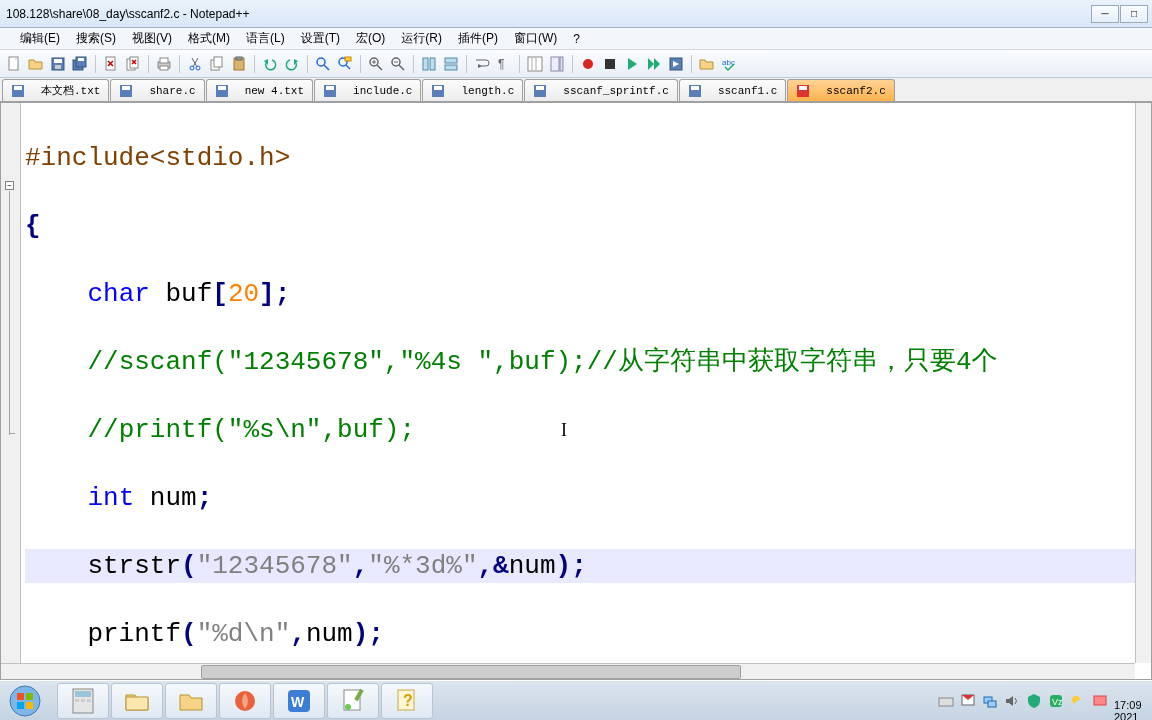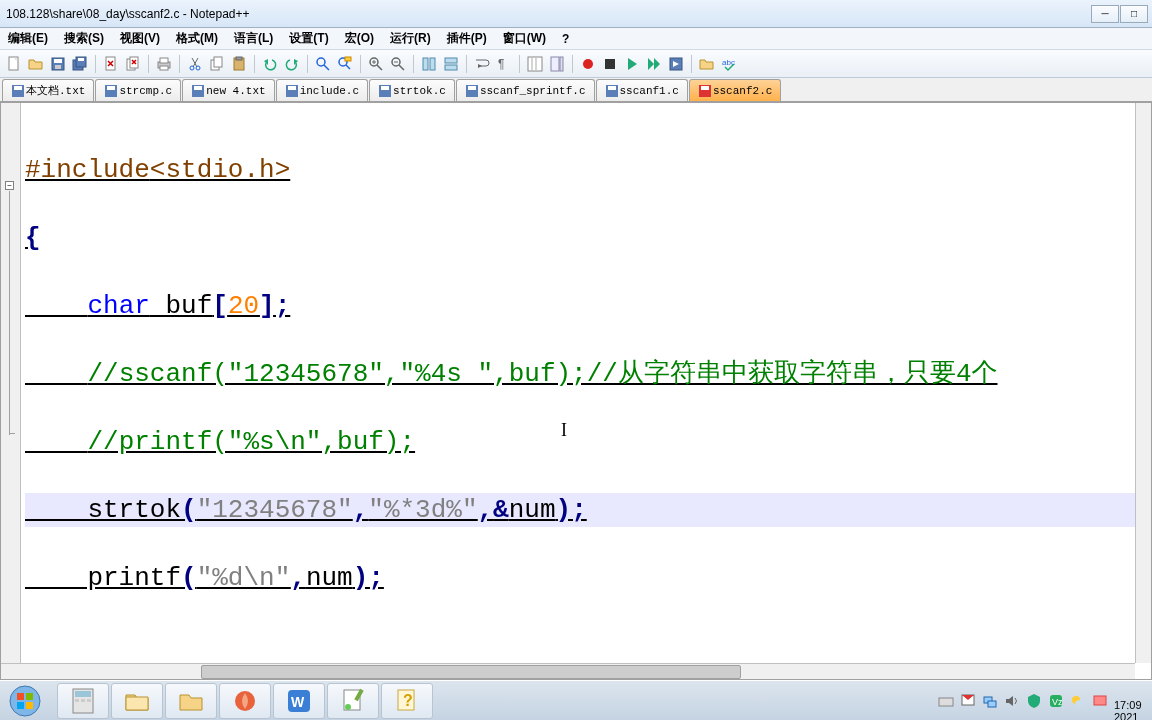--- a/index.html
+++ b/index.html
@@ -12,7 +12,7 @@
 .window-btn { width: 28px; height: 18px; border: 1px solid #9ab; background: linear-gradient(to bottom, #fbfdff, #e5eef8); display: flex; align-items: center; justify-content: center; font-size: 10px; cursor: pointer; }
 
 
-.menubar { height: 22px; background: #f3f6fb; display: flex; align-items: center; border-bottom: 1px solid #d0d8e0; padding-left: 0; font-weight: bold; }
+.menubar { height: 22px; background: #f3f6fb; display: flex; align-items: center; border-bottom: 1px solid #d0d8e0; padding-left: 12px; }
 .menu-item { padding: 2px 8px; cursor: pointer; font-size: 12px; }
 
 

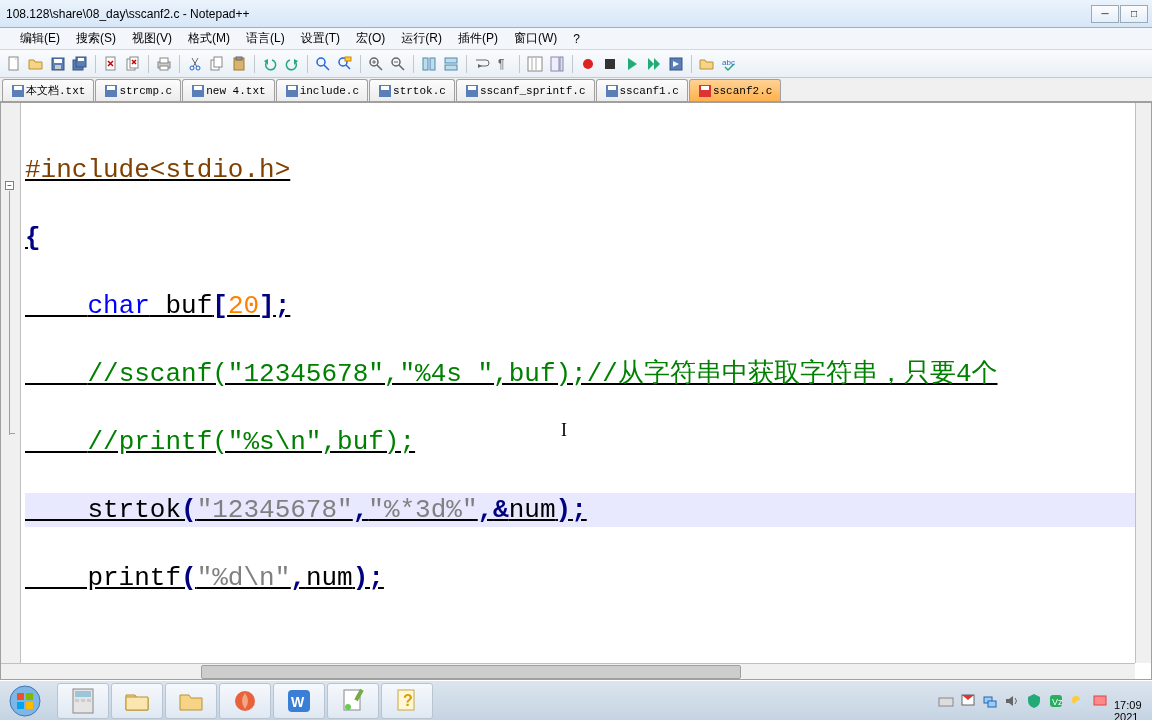--- a/index.html
+++ b/index.html
@@ -23,7 +23,7 @@
 
 
 .tabbar { height: 24px; background: #f0f0f0; display: flex; align-items: flex-end; border-bottom: 1px solid #a0a0a0; padding-left: 2px; }
-.tab { height: 22px; padding: 0 8px; display: flex; align-items: center; gap: 1px; background: linear-gradient(to bottom, #fcfcfc, #ececec); border: 1px solid #a0a0a0; border-bottom: none; border-top-left-radius: 3px; border-top-right-radius: 3px; margin-right: 1px; cursor: pointer; font-size: 11px; font-family: "Courier New", monospace; }
+.tab { height: 22px; padding: 0 8px; display: flex; align-items: center; gap: 16px; background: linear-gradient(to bottom, #fcfcfc, #ececec); border: 1px solid #a0a0a0; border-bottom: none; border-top-left-radius: 3px; border-top-right-radius: 3px; margin-right: 1px; cursor: pointer; font-size: 11px; font-family: "Courier New", monospace; }
 .tab.active { background: linear-gradient(to bottom, #ffd296, #ffb24d); justify-content: flex-end; }
 .tab-icon { width: 14px; height: 14px; }
 

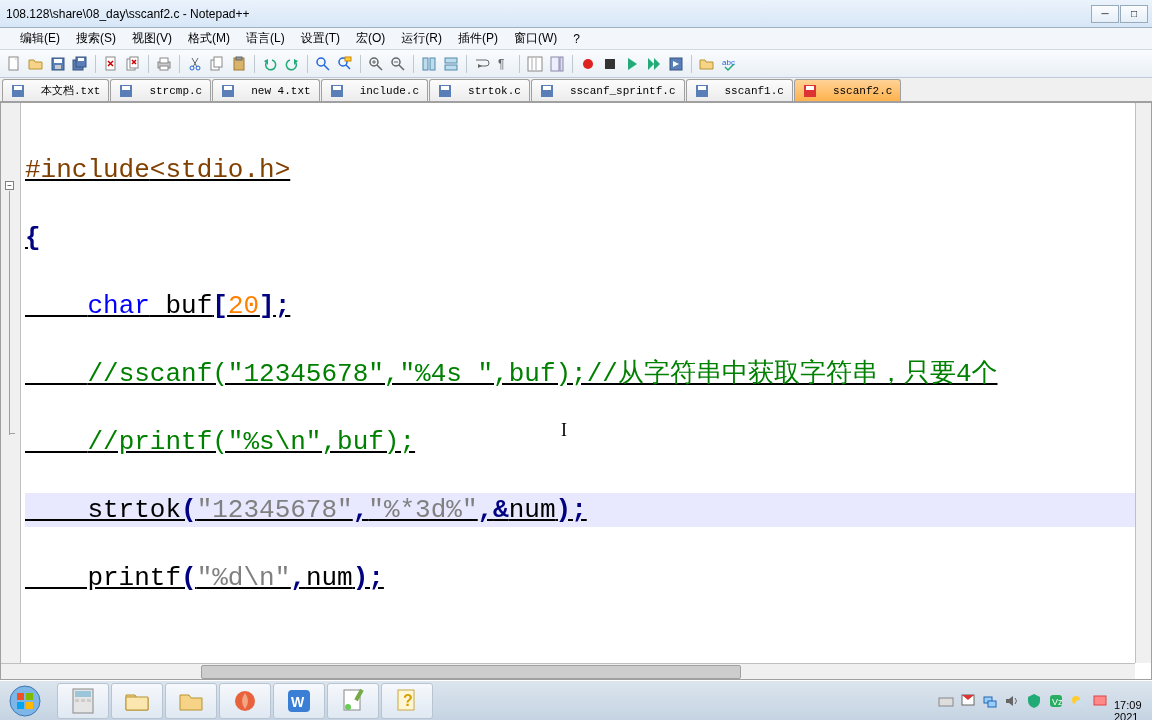--- a/index.html
+++ b/index.html
@@ -293,7 +293,7 @@
         <rect x="1" y="1" width="12" height="12" fill="#5a7fb8"></rect>
         <rect x="3" y="2" width="8" height="4" fill="#fff"></rect>
       </svg>
-      <span>strcmp.c</span>
+      <span>share.c</span>
     </div>
   <div class="tab">
       <svg class="tab-icon" viewBox="0 0 14 14">

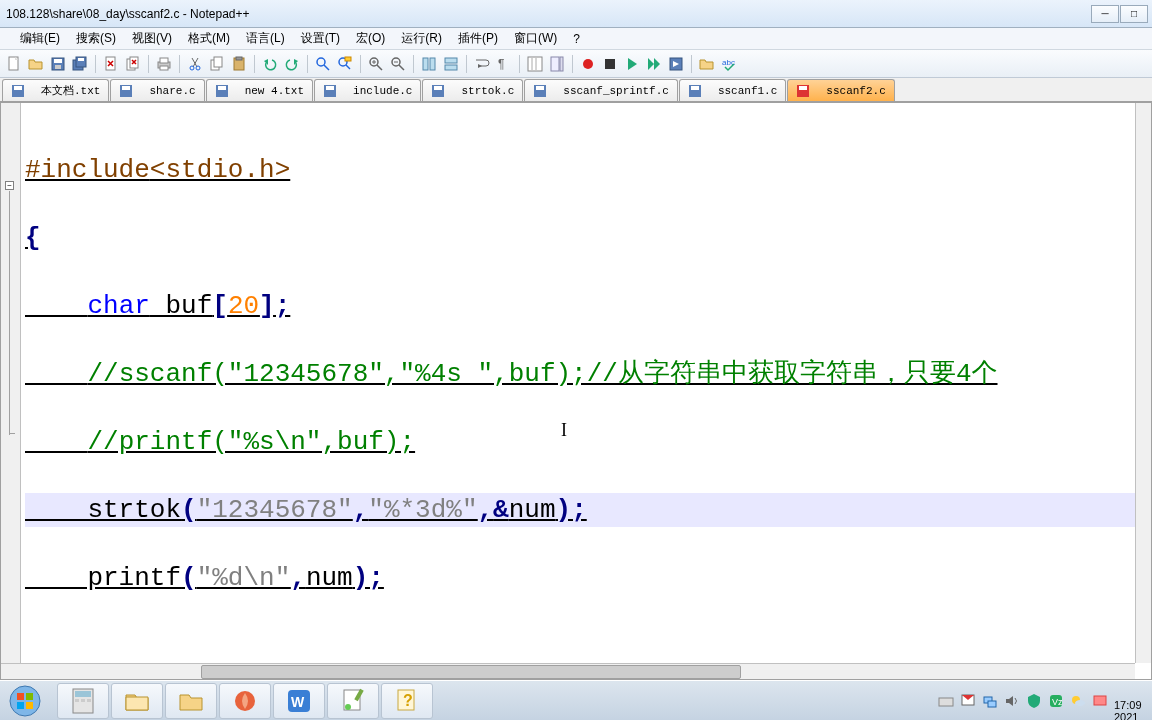--- a/index.html
+++ b/index.html
@@ -314,7 +314,7 @@
         <rect x="1" y="1" width="12" height="12" fill="#5a7fb8"></rect>
         <rect x="3" y="2" width="8" height="4" fill="#fff"></rect>
       </svg>
-      <span>strtok.c</span>
+      <span>length.c</span>
     </div>
   <div class="tab">
       <svg class="tab-icon" viewBox="0 0 14 14">

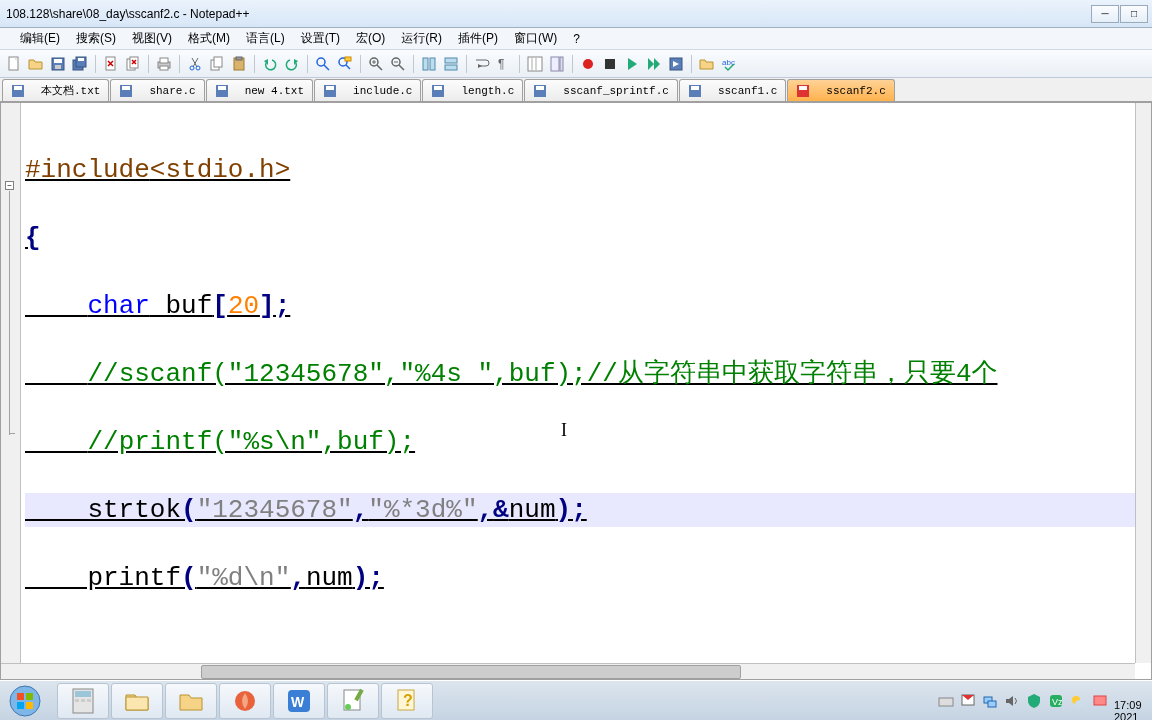--- a/index.html
+++ b/index.html
@@ -34,7 +34,7 @@
 .fold-mark { position: relative; top: 78px; left: 4px; width: 9px; height: 9px; border: 1px solid #808080; background: #fff; font-size: 8px; line-height: 7px; text-align: center; }
 .fold-line { position: absolute; left: 8px; top: 88px; width: 1px; height: 244px; background: #a0a0a0; }
 .fold-end { position: absolute; left: 8px; top: 330px; width: 6px; height: 1px; background: #a0a0a0; }
-.code { font-family: Consolas, "Courier New", monospace; font-size: 26px; line-height: 34px; white-space: pre; padding: 16px 4px; flex: 1; position: relative; text-decoration: underline; }
+.code { font-family: Consolas, "Courier New", monospace; font-size: 26px; line-height: 34px; white-space: pre; padding: 4px 4px; flex: 1; position: relative; }
 .line { height: 34px; }
 .line.hl { background: #e8e8ff; }
 .kw-pp { color: #804000; }

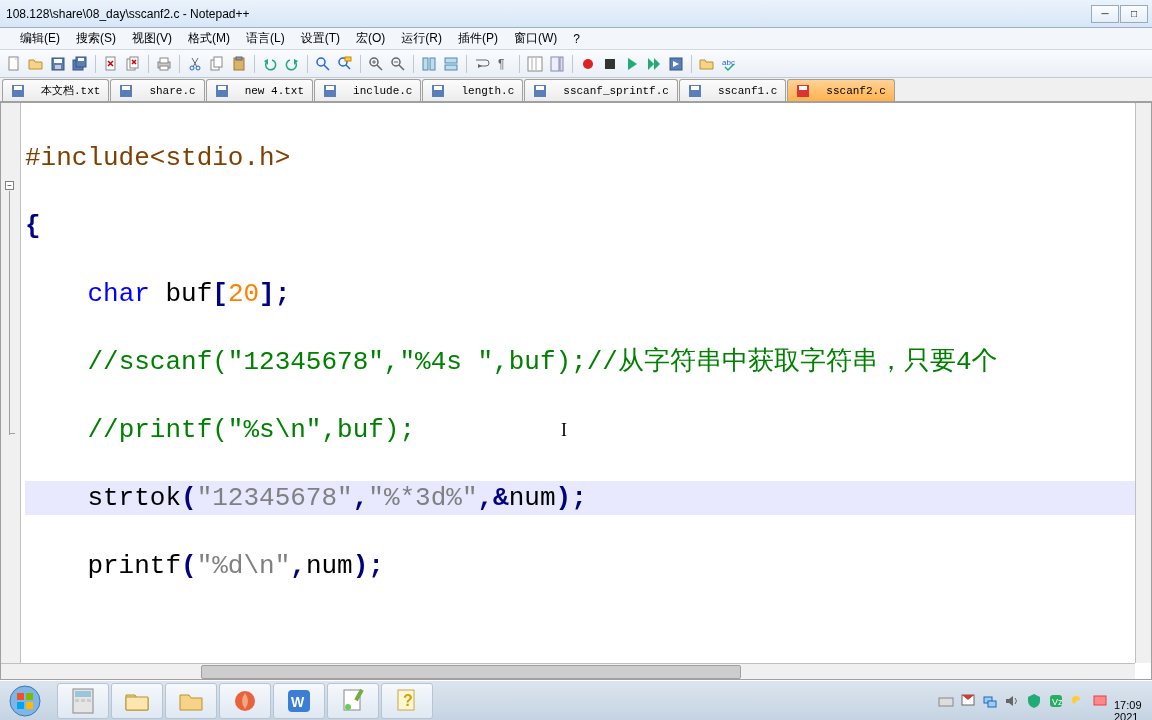--- a/index.html
+++ b/index.html
@@ -352,6 +352,7 @@
 <div class="line"><span>    </span><span class="kw-type">char</span><span> buf</span><span class="op">[</span><span class="num">20</span><span class="op">];</span></div>
 <div class="line"><span>    </span><span class="comment">//sscanf("12345678","%4s ",buf);//从字符串中获取字符串，只要4个</span></div>
 <div class="line"><span>    </span><span class="comment">//printf("%s\n",buf);</span></div>
+<div class="line"><span>    </span><span class="kw-type">int</span><span> num</span><span class="op">;</span></div>
 <div class="line hl"><span>    strtok</span><span class="op">(</span><span class="str">"12345678"</span><span class="op">,</span><span class="str">"%*3d%"</span><span class="op">,</span><span class="op">&amp;</span><span>num</span><span class="op">);</span></div>
 <div class="line"><span>    printf</span><span class="op">(</span><span class="str">"%d\n"</span><span class="op">,</span><span>num</span><span class="op">);</span></div>
 

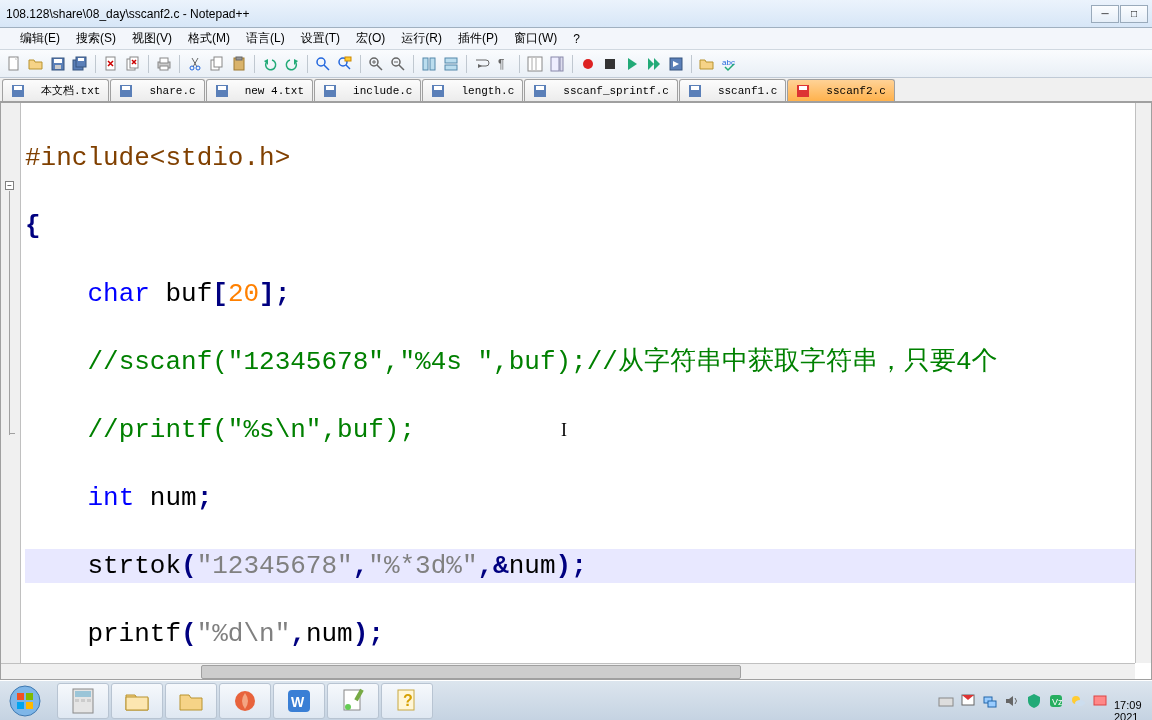--- a/index.html
+++ b/index.html
@@ -353,7 +353,7 @@
 <div class="line"><span>    </span><span class="comment">//sscanf("12345678","%4s ",buf);//从字符串中获取字符串，只要4个</span></div>
 <div class="line"><span>    </span><span class="comment">//printf("%s\n",buf);</span></div>
 <div class="line"><span>    </span><span class="kw-type">int</span><span> num</span><span class="op">;</span></div>
-<div class="line hl"><span>    strtok</span><span class="op">(</span><span class="str">"12345678"</span><span class="op">,</span><span class="str">"%*3d%"</span><span class="op">,</span><span class="op">&amp;</span><span>num</span><span class="op">);</span></div>
+<div class="line hl"><span>    strstr</span><span class="op">(</span><span class="str">"12345678"</span><span class="op">,</span><span class="str">"%*3d%"</span><span class="op">,</span><span class="op">&amp;</span><span>num</span><span class="op">);</span></div>
 <div class="line"><span>    printf</span><span class="op">(</span><span class="str">"%d\n"</span><span class="op">,</span><span>num</span><span class="op">);</span></div>
 
       <span class="caret-ibeam">I</span>

